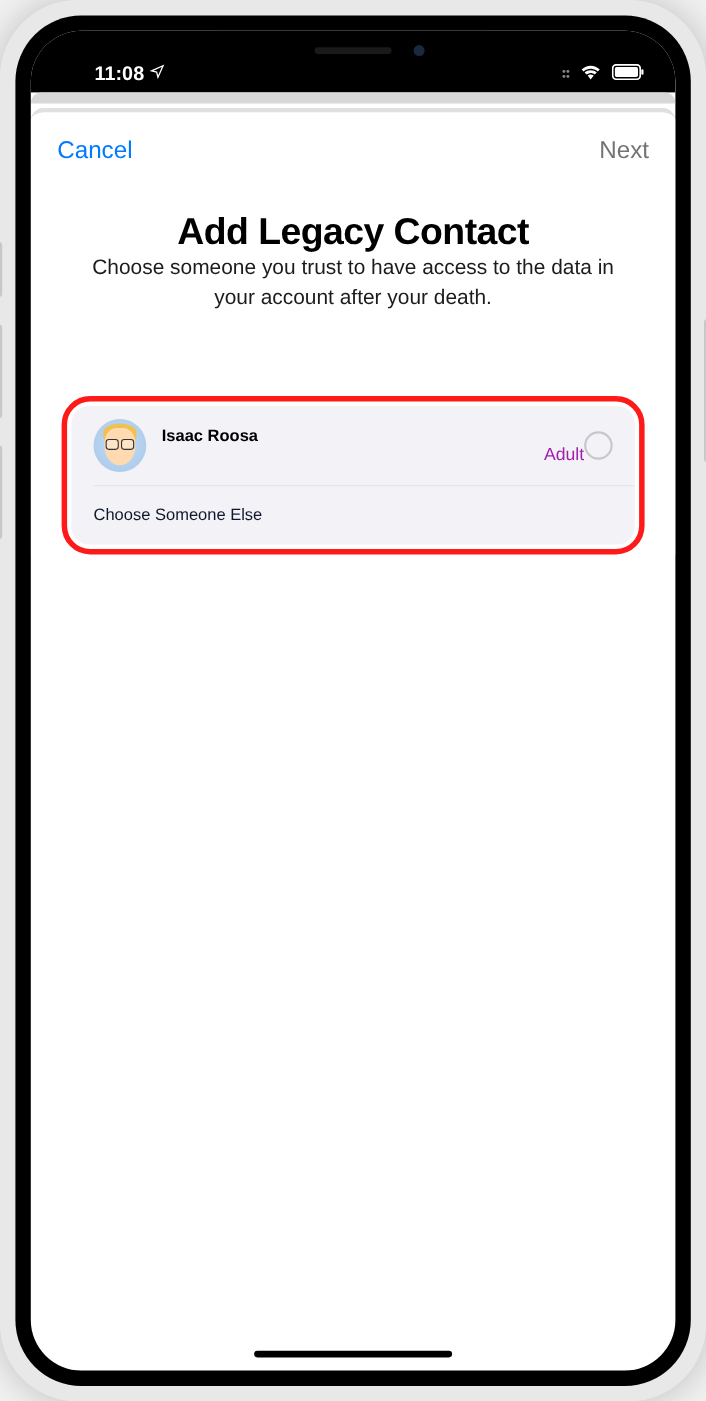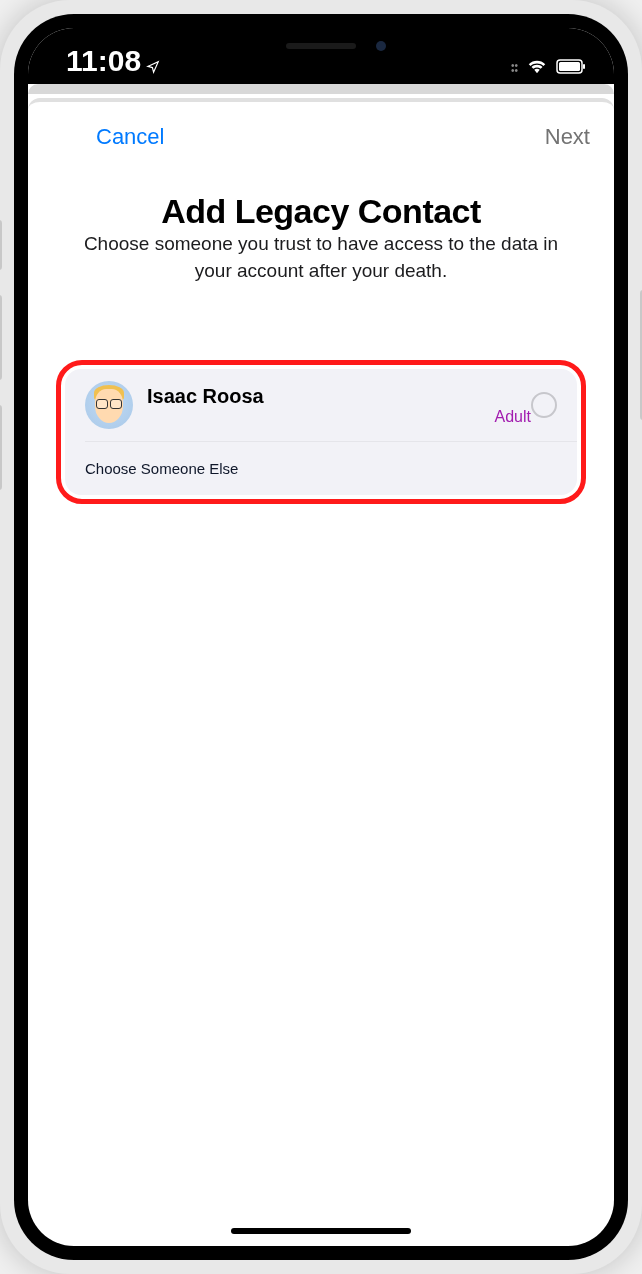--- a/index.html
+++ b/index.html
@@ -95,10 +95,11 @@
     }
     .status-left {
       display: flex;
-      align-items: flex-end;
+      align-items: center;
       gap: 5px;
-      font-size: 30px;
+      font-size: 18px;
       font-weight: 600;
+      margin-left: 20px;
     }
     .status-right {
       display: flex;

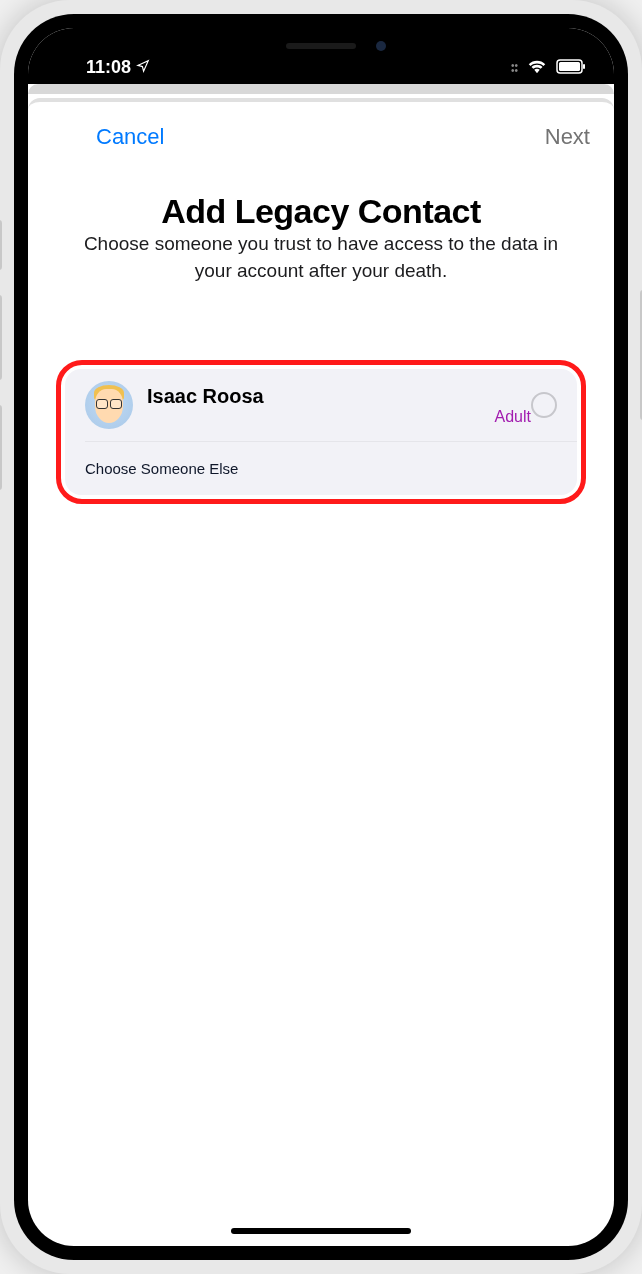--- a/index.html
+++ b/index.html
@@ -130,7 +130,6 @@
       background: none;
       border: none;
       cursor: pointer;
-      margin-left: 44px;
     }
     .nav-cancel { color: #007aff; }
     .nav-next { color: #737373; }

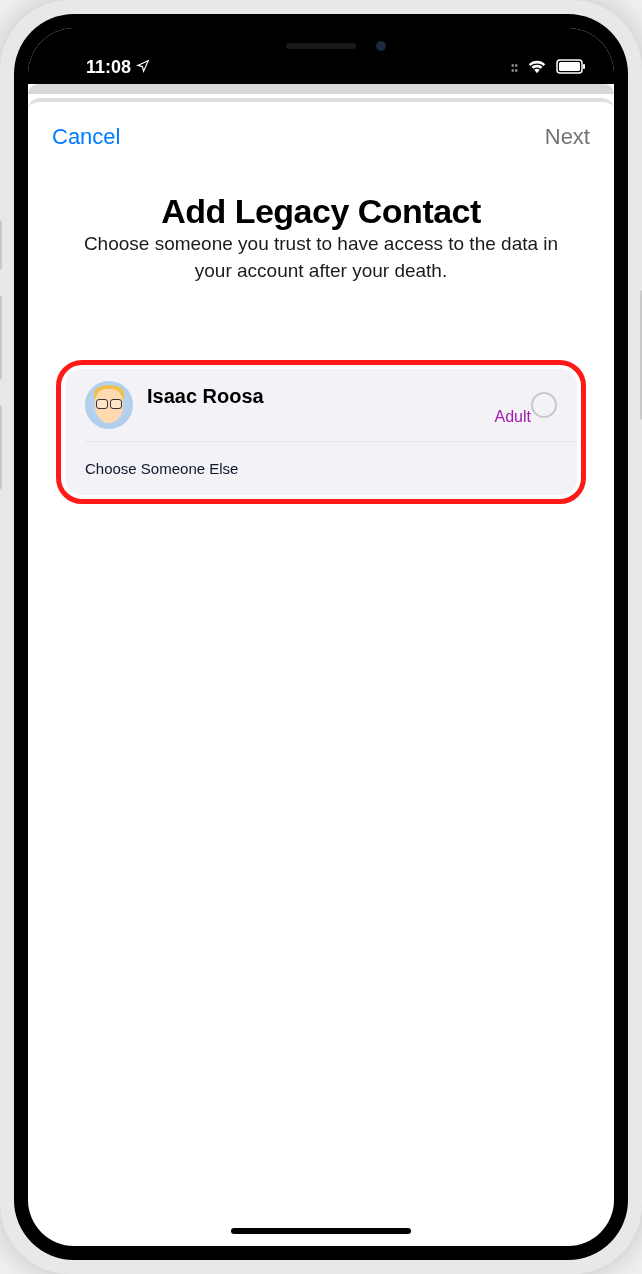--- a/index.html
+++ b/index.html
@@ -220,7 +220,7 @@
       flex: 1;
     }
     .contact-name {
-      font-size: 20px;
+      font-size: 15px;
       font-weight: 600;
       color: #000;
     }

